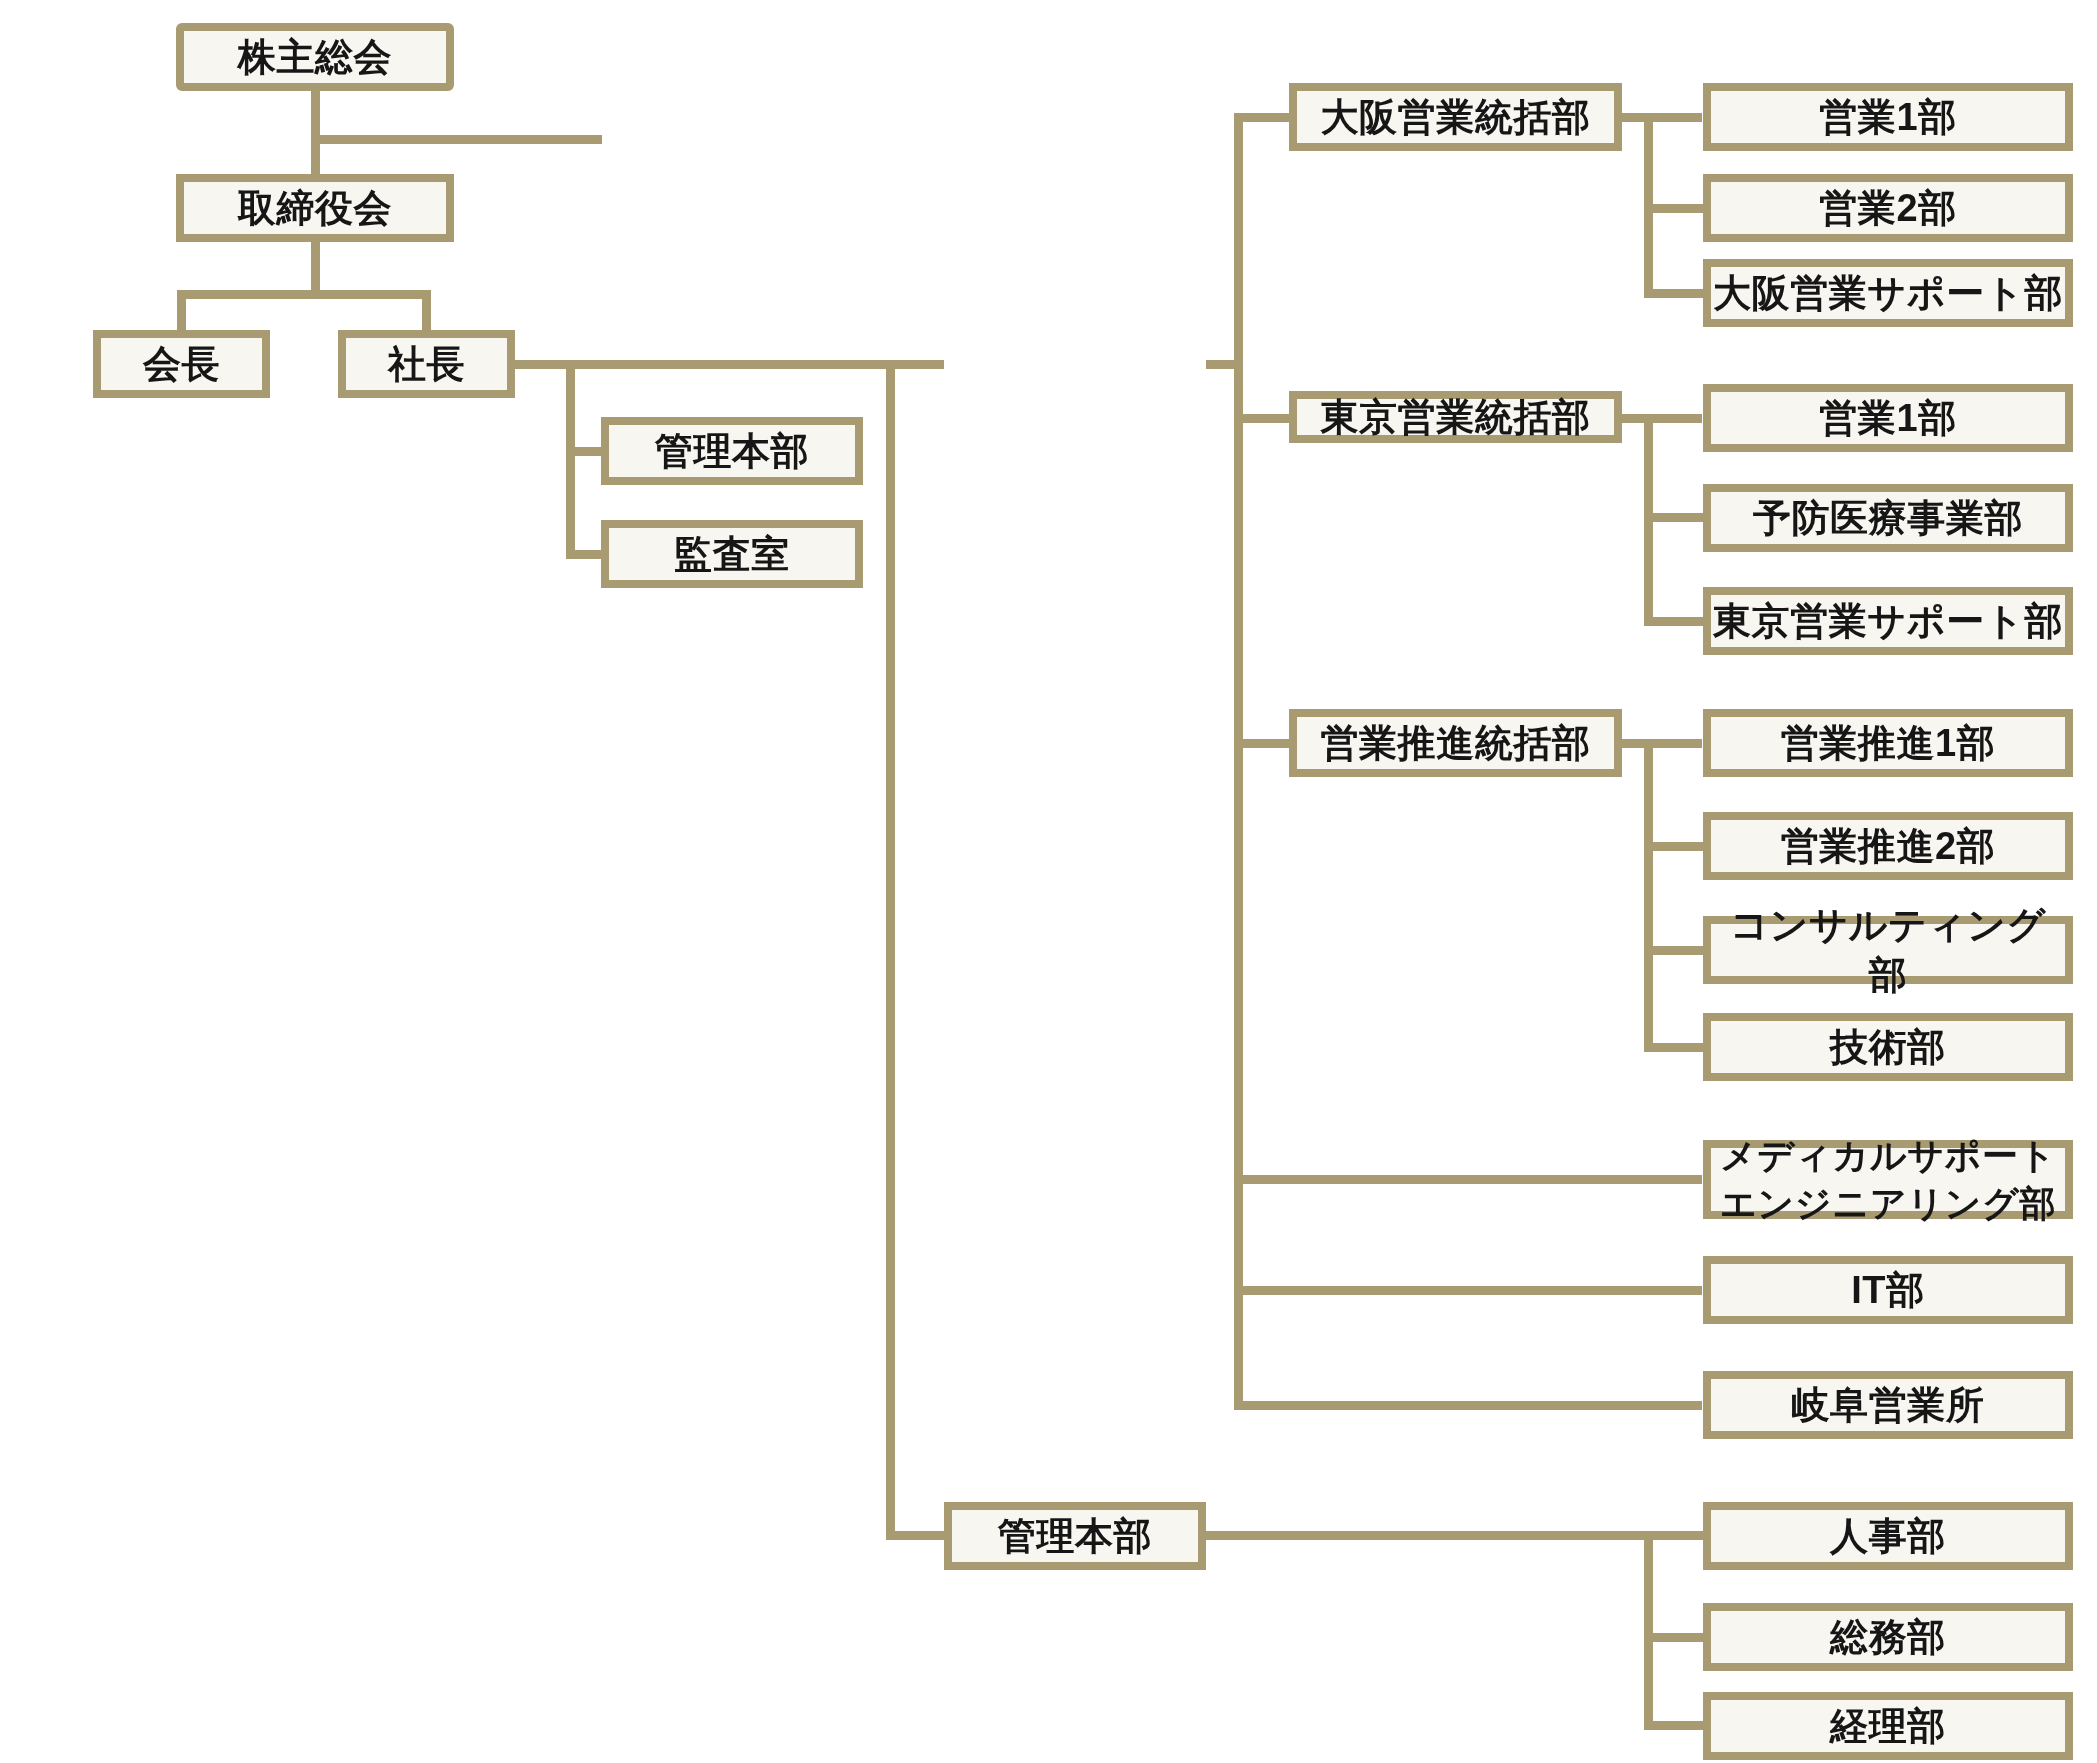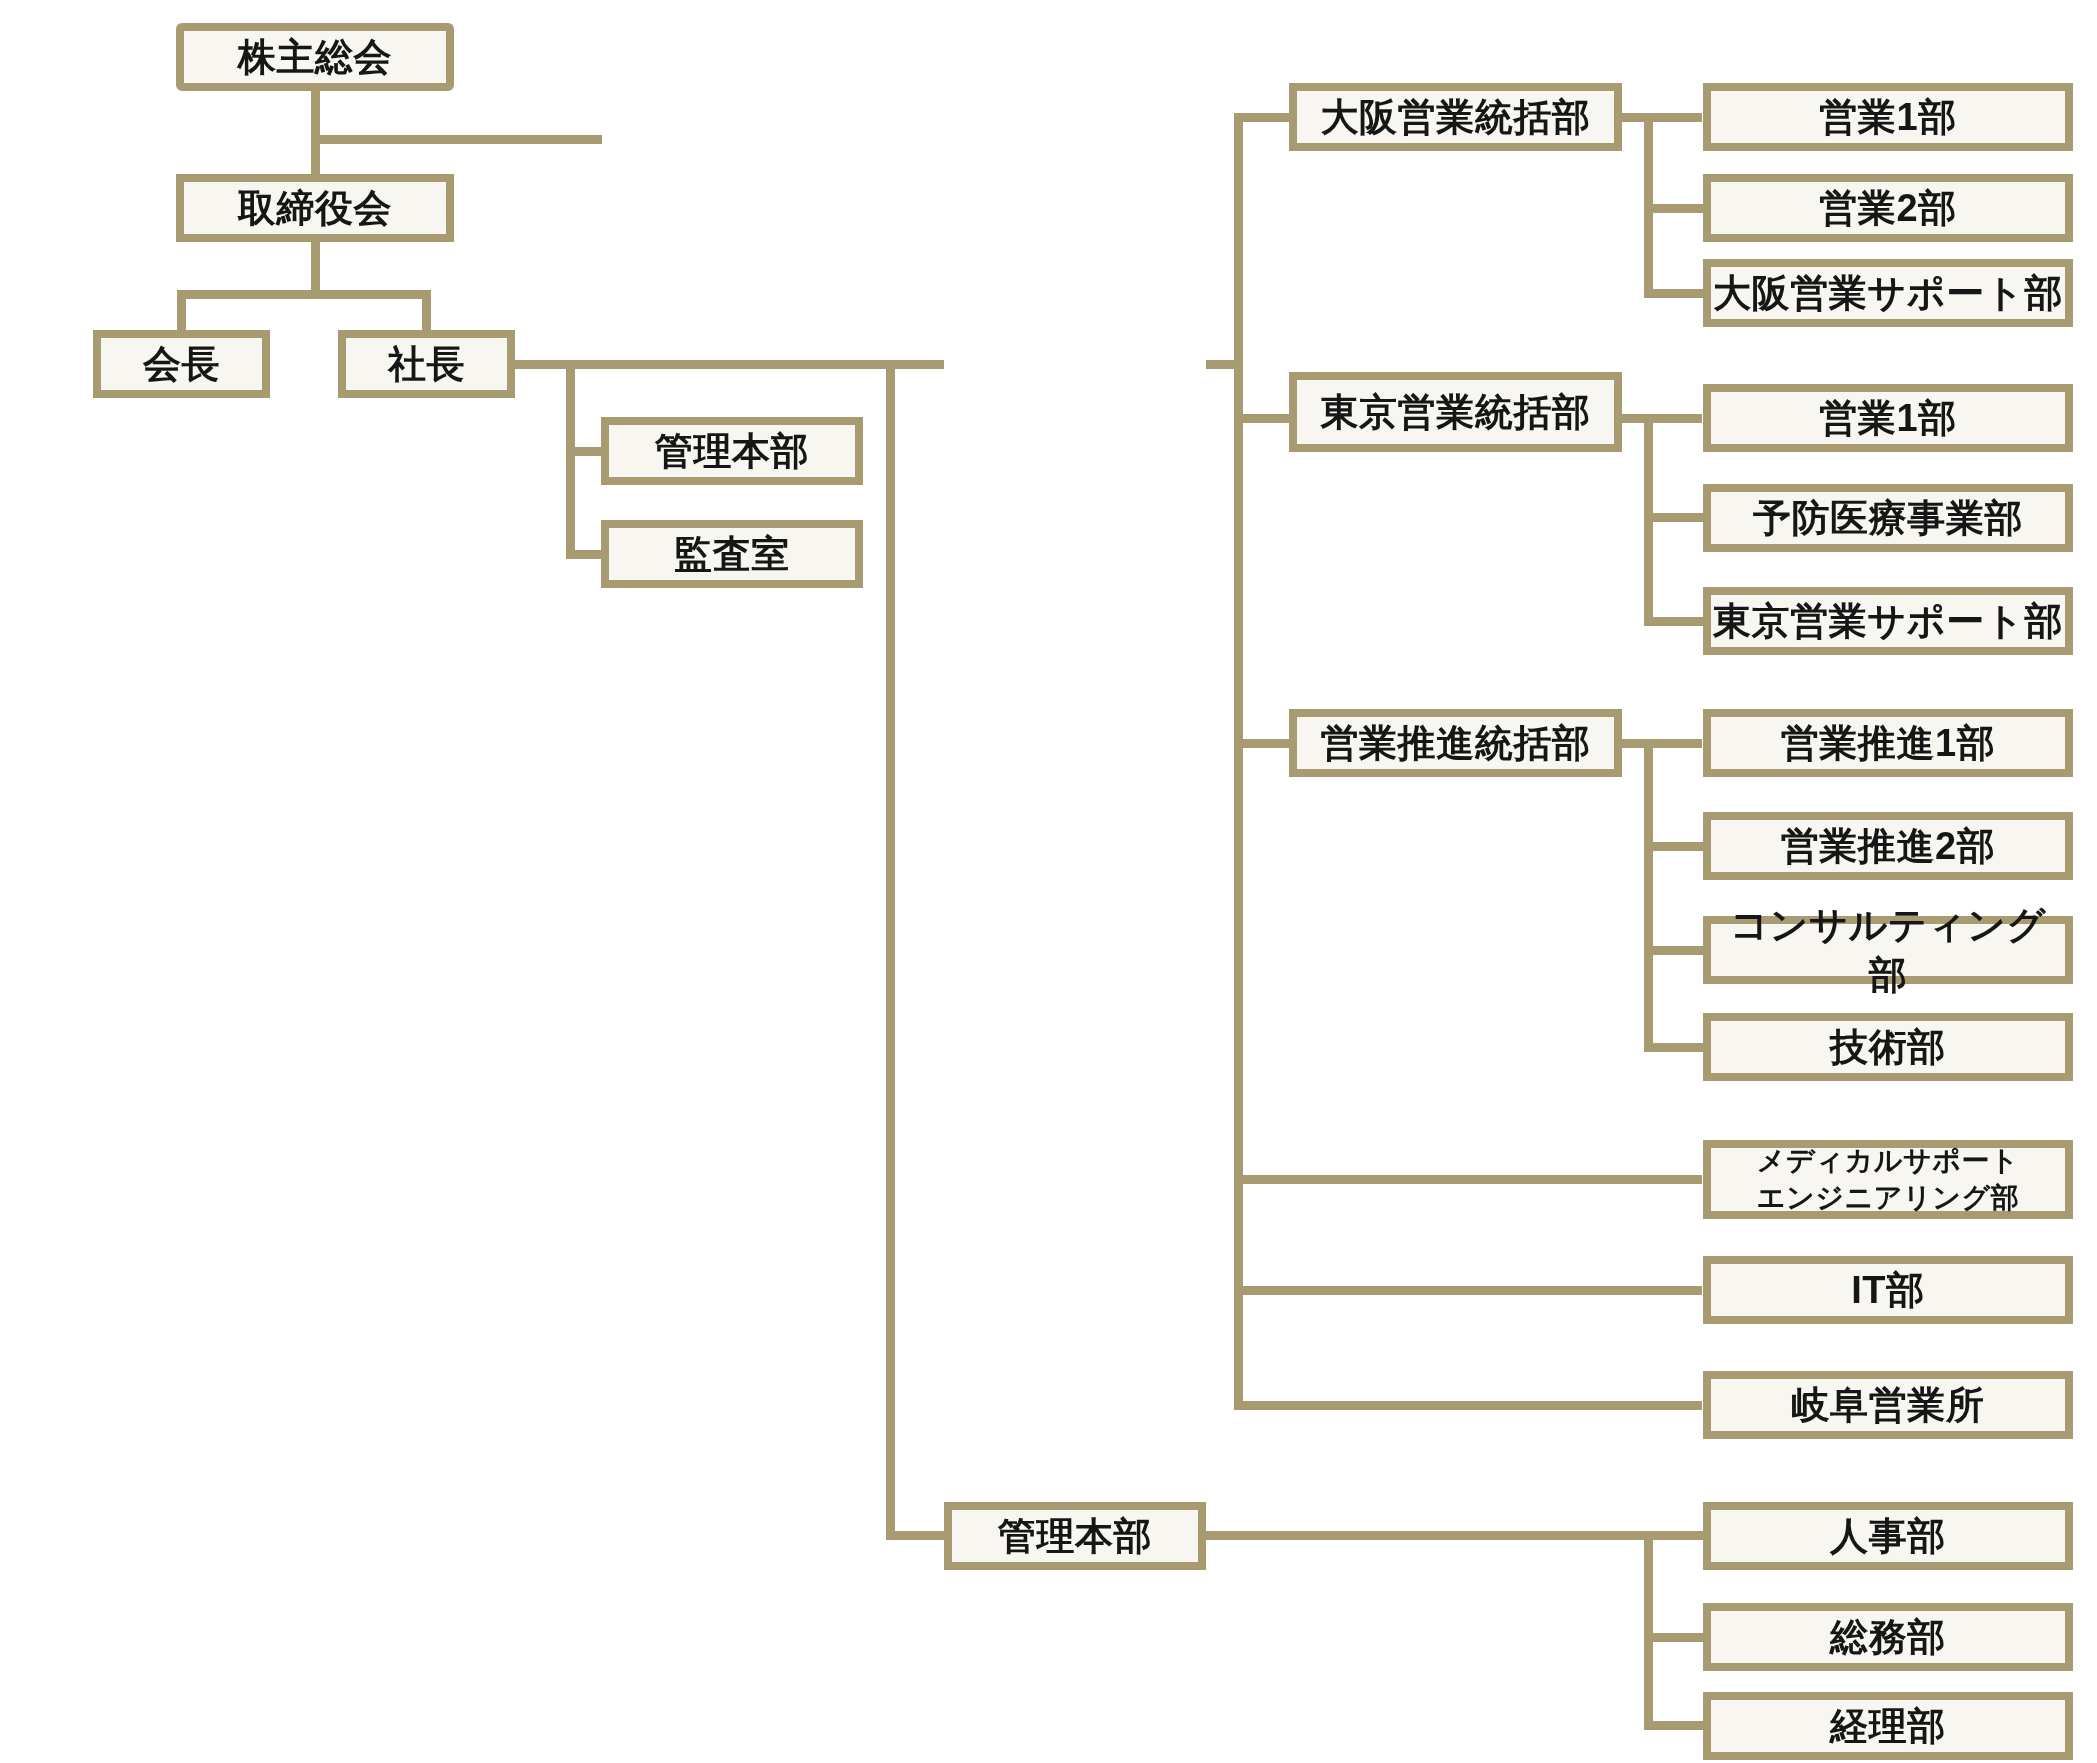--- a/index.html
+++ b/index.html
@@ -78,7 +78,7 @@
     <div class="node" style="left: 1703px; top: 83px; width: 370px; height: 68px;">営業1部</div>
     <div class="node" style="left: 1703px; top: 174px; width: 370px; height: 68px;">営業2部</div>
     <div class="node" style="left: 1703px; top: 259px; width: 370px; height: 68px;">大阪営業サポート部</div>
-    <div class="node" style="left: 1289px; top: 372px; width: 333px; height: 80px;">東京営業統括部</div>
+    <div class="node" style="left: 1289px; top: 391px; width: 333px; height: 52px;">東京営業統括部</div>
     <div class="node" style="left: 1703px; top: 384px; width: 370px; height: 68px;">営業1部</div>
     <div class="node" style="left: 1703px; top: 484px; width: 370px; height: 68px;">予防医療事業部</div>
     <div class="node" style="left: 1703px; top: 587px; width: 370px; height: 68px;">東京営業サポート部</div>

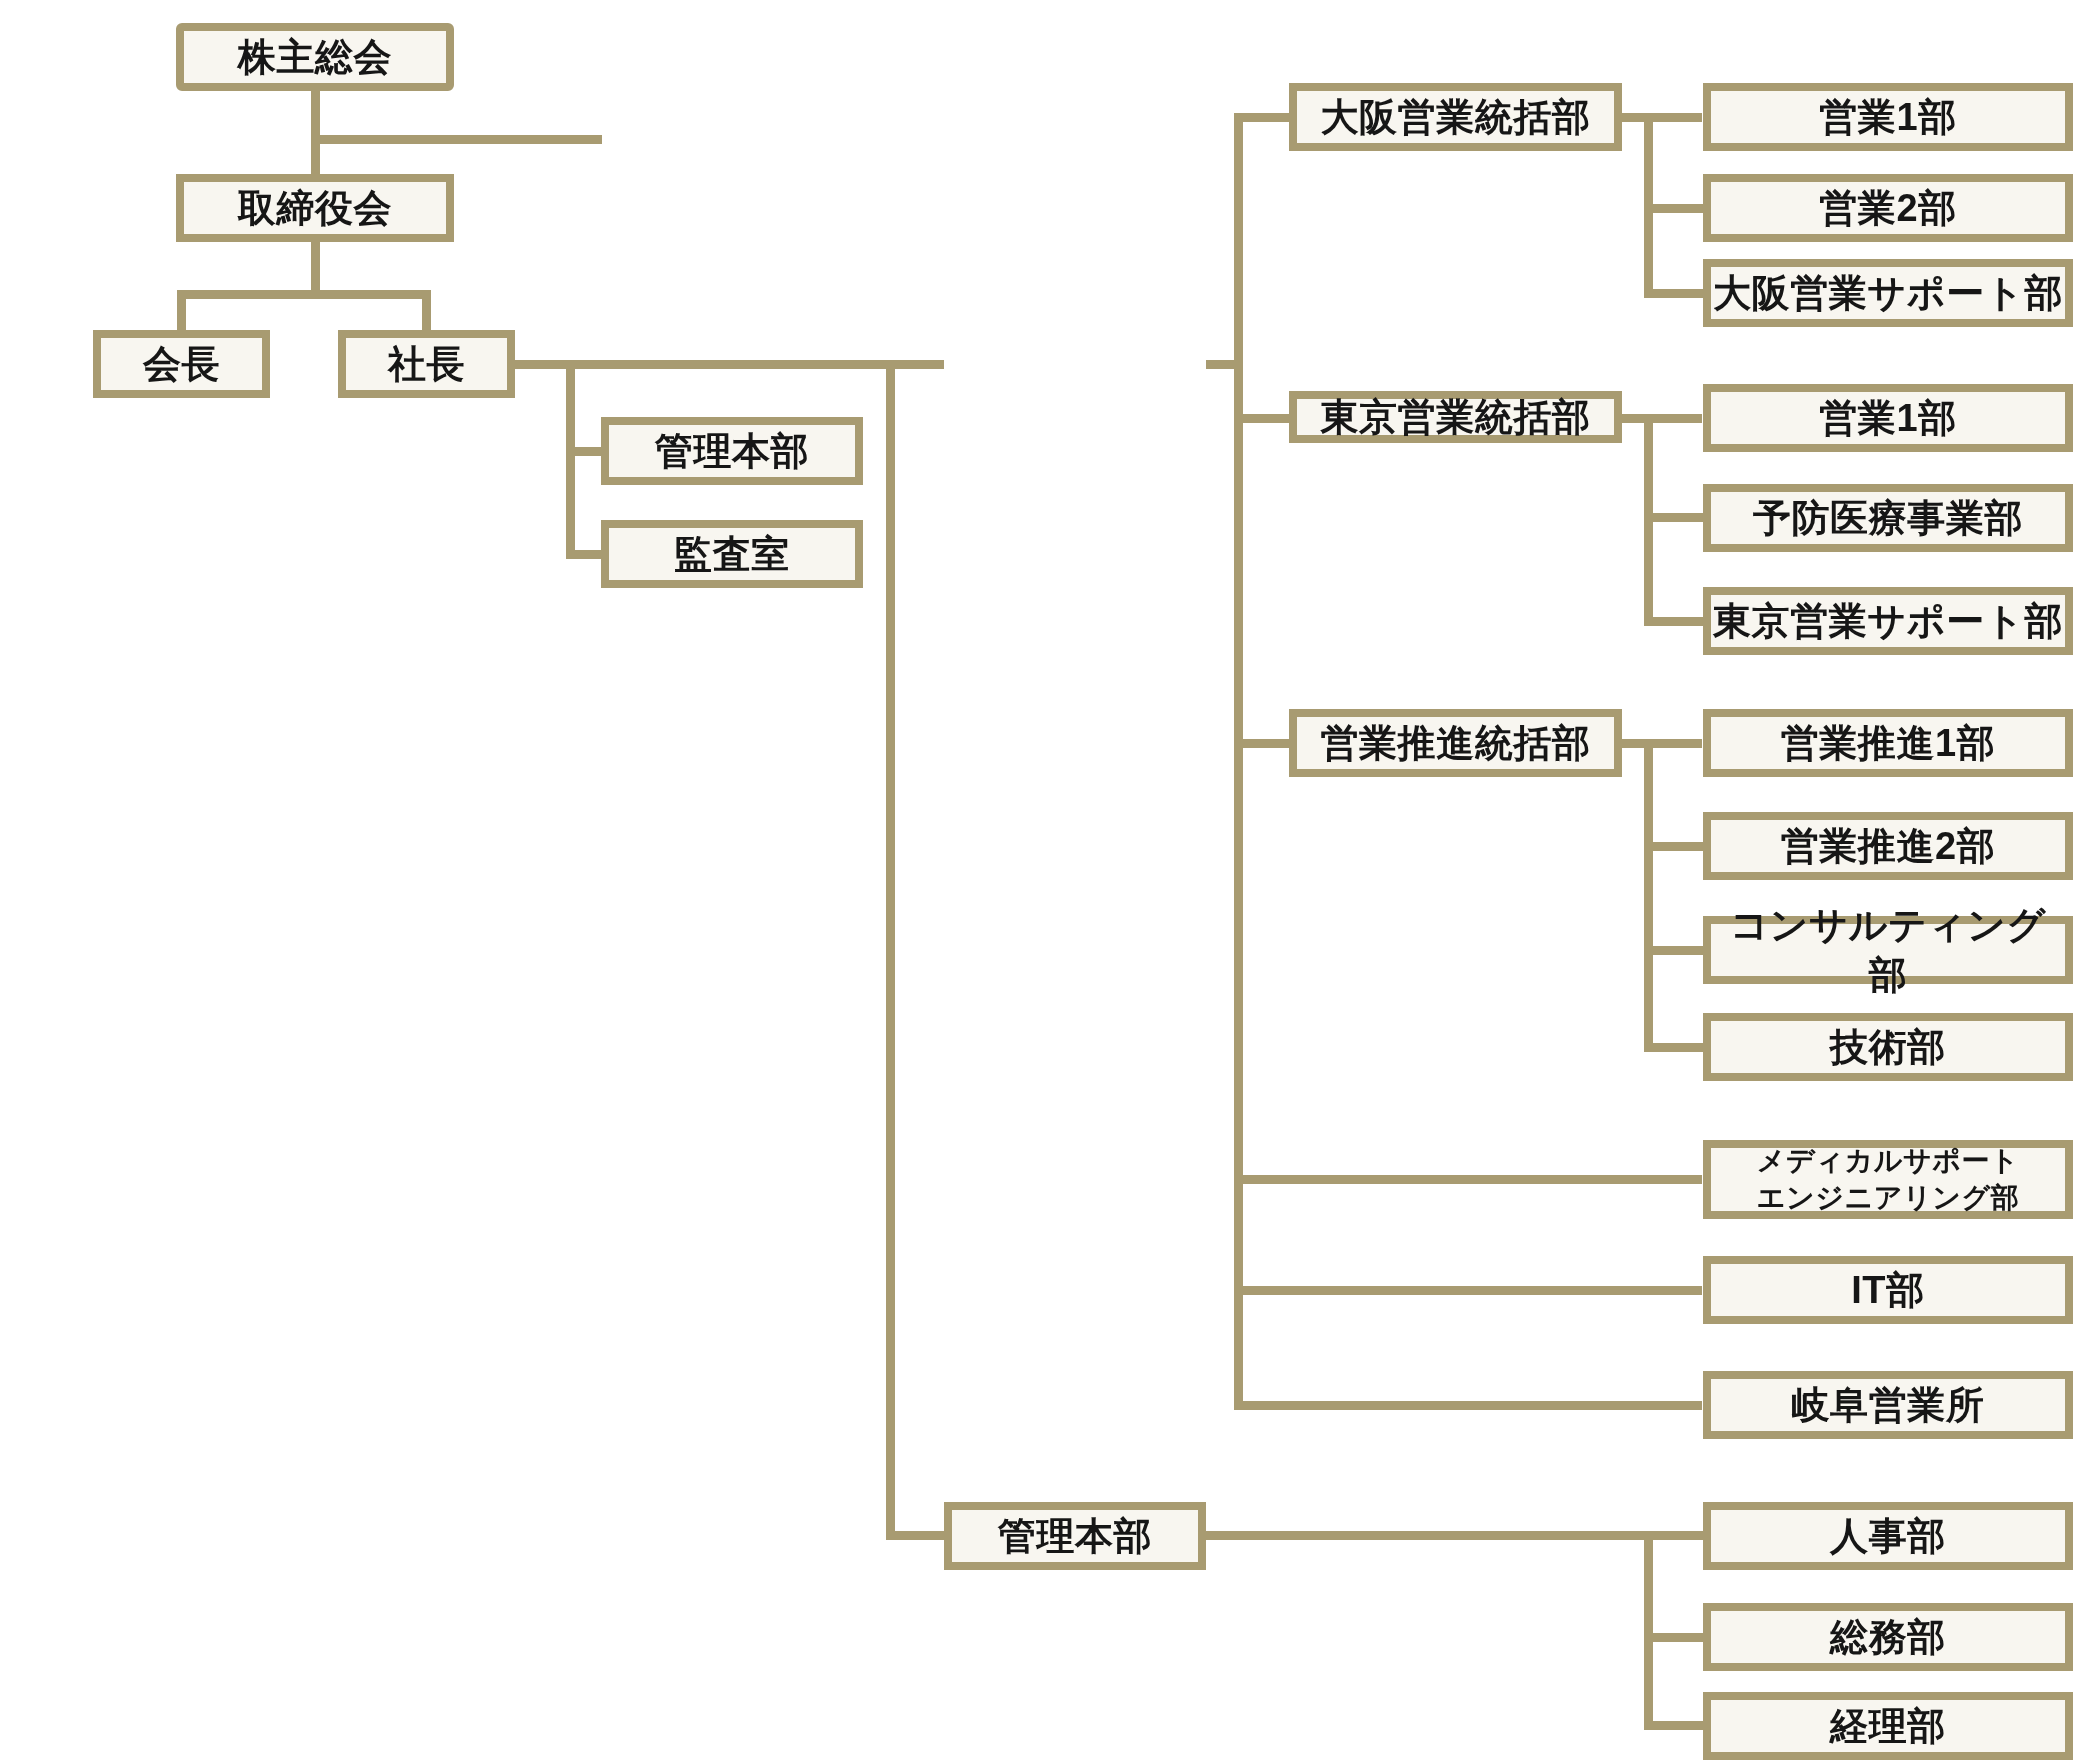--- a/index.html
+++ b/index.html
@@ -24,7 +24,7 @@
     text-align:center;white-space:pre-line;
     letter-spacing:0.6px;
   }
-  .node.small{font-size:28px;}
+  .node.small{font-size:36px;}
   .line{position:absolute;background:var(--line);}
 </style>
 </head>

